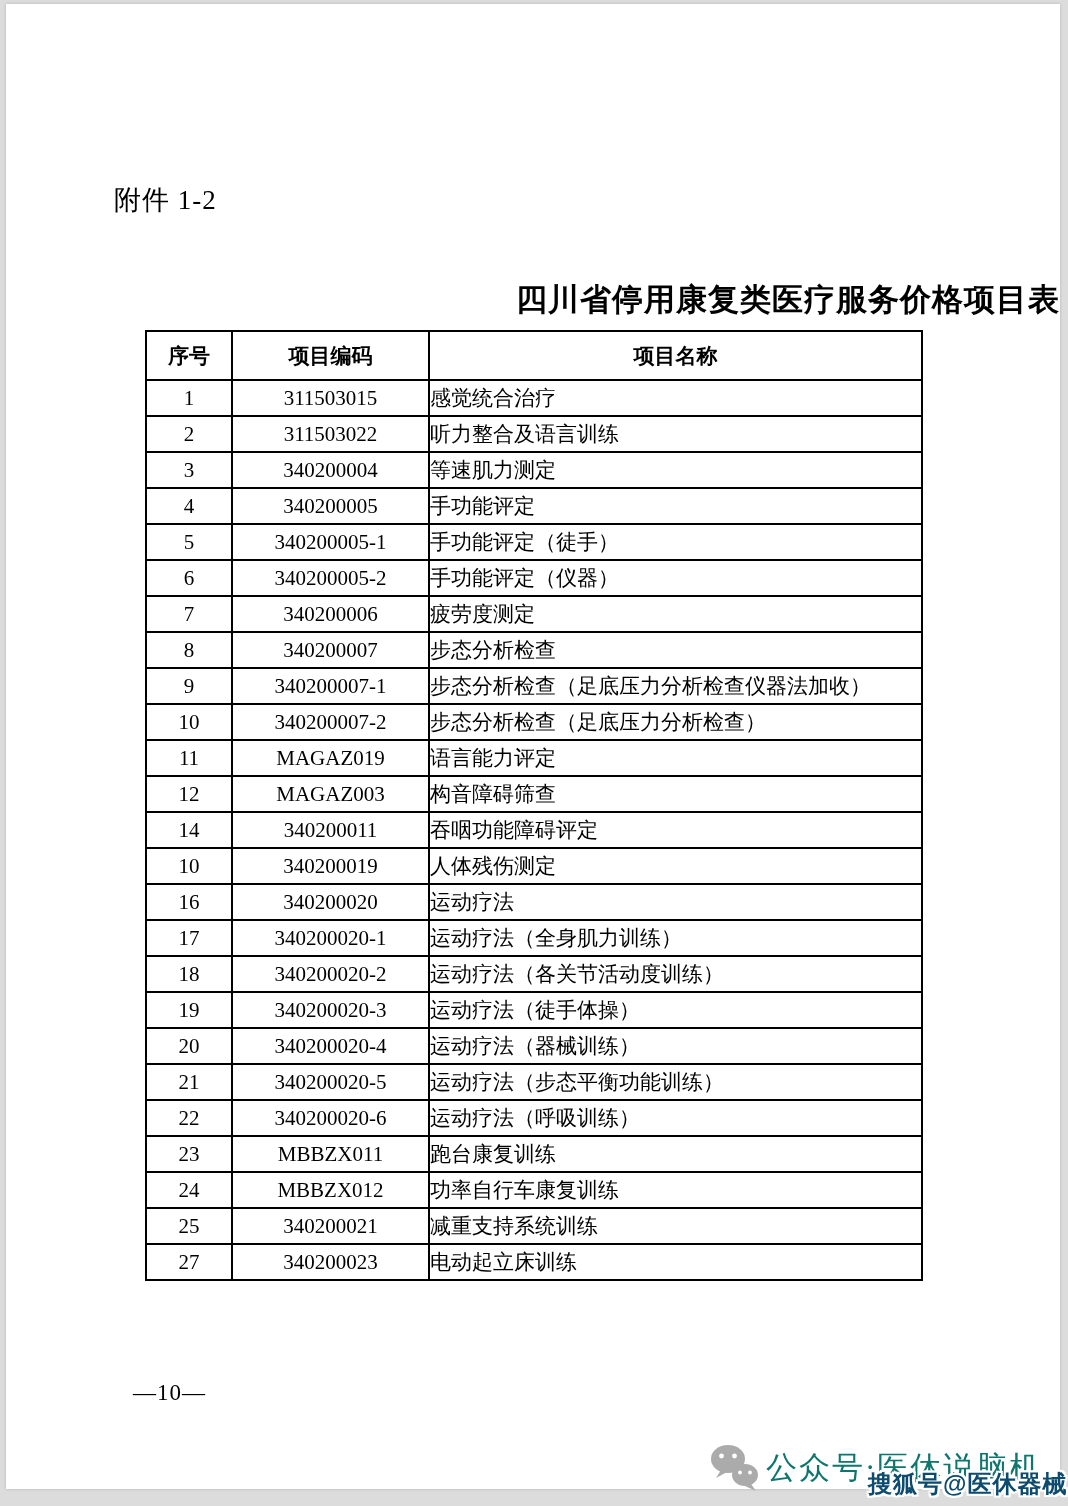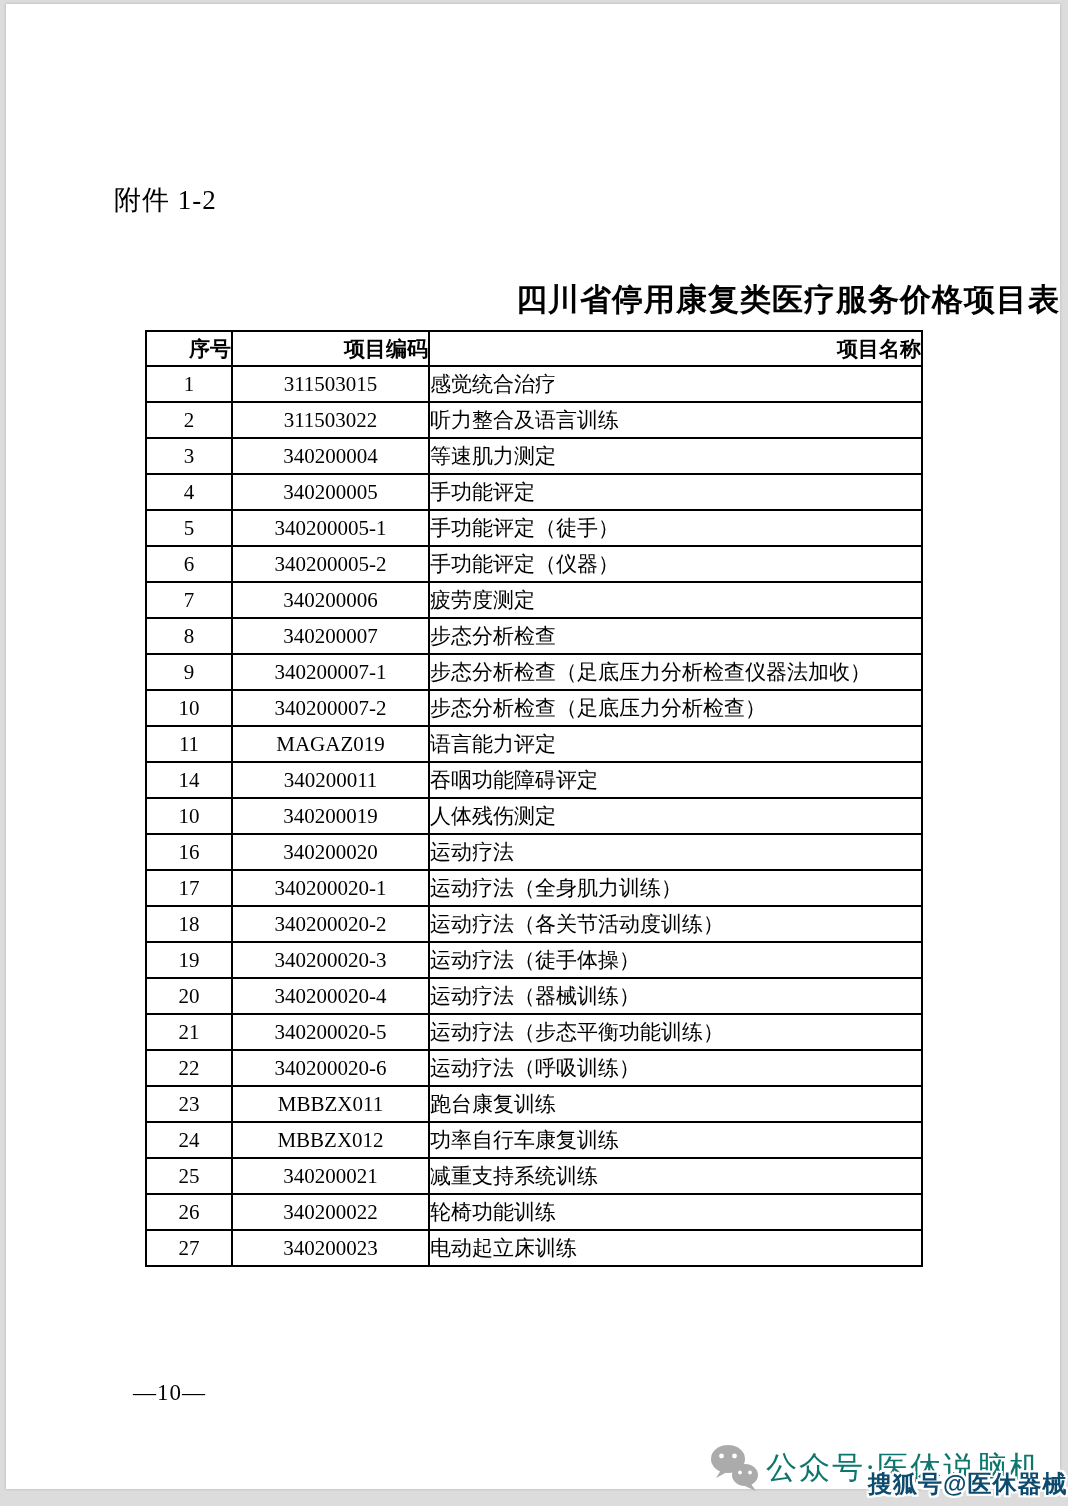--- a/index.html
+++ b/index.html
@@ -49,9 +49,9 @@
     font-family:"Liberation Sans","DejaVu Sans",sans-serif;
     font-weight:bold;
     font-size:21px;
-    text-align:right;
+    text-align:center;
     vertical-align:middle;
-    padding:0;
+    padding:7px;
   }
   table.price-table td {
     height:34px;

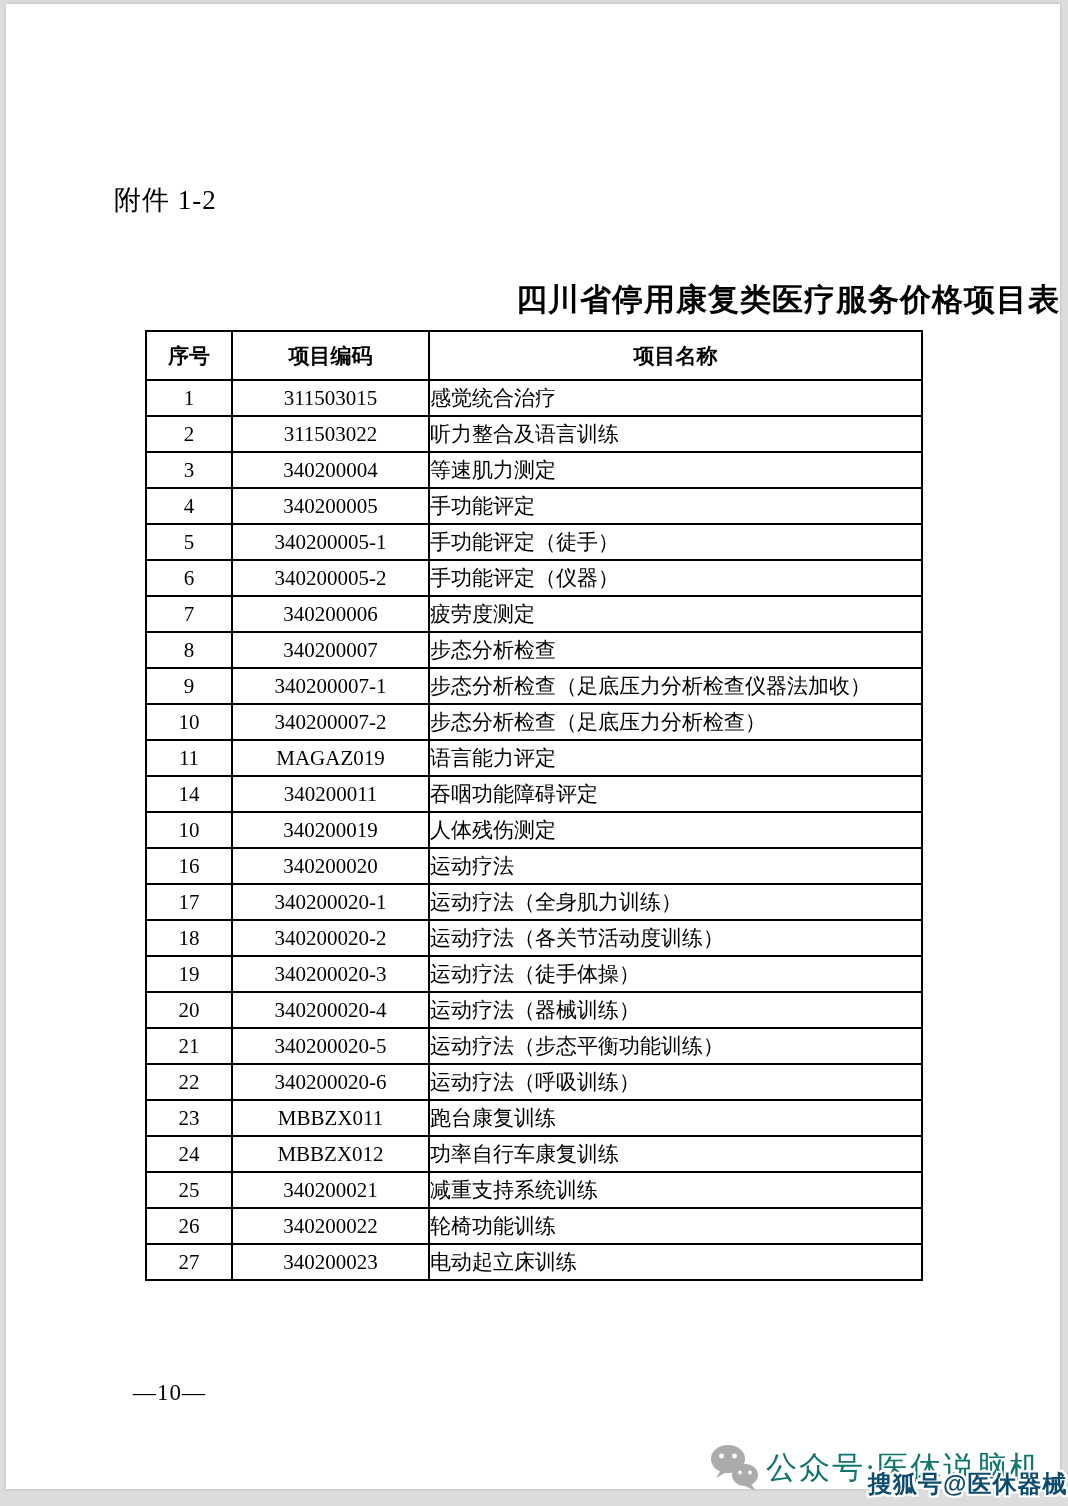--- a/index.html
+++ b/index.html
@@ -178,6 +178,11 @@
           <td class="cell-name">语言能力评定</td>
         </tr>
         <tr>
+          <td class="cell-seq">12</td>
+          <td class="cell-code">MAGAZ003</td>
+          <td class="cell-name">构音障碍筛查</td>
+        </tr>
+        <tr>
           <td class="cell-seq">14</td>
           <td class="cell-code">340200011</td>
           <td class="cell-name">吞咽功能障碍评定</td>

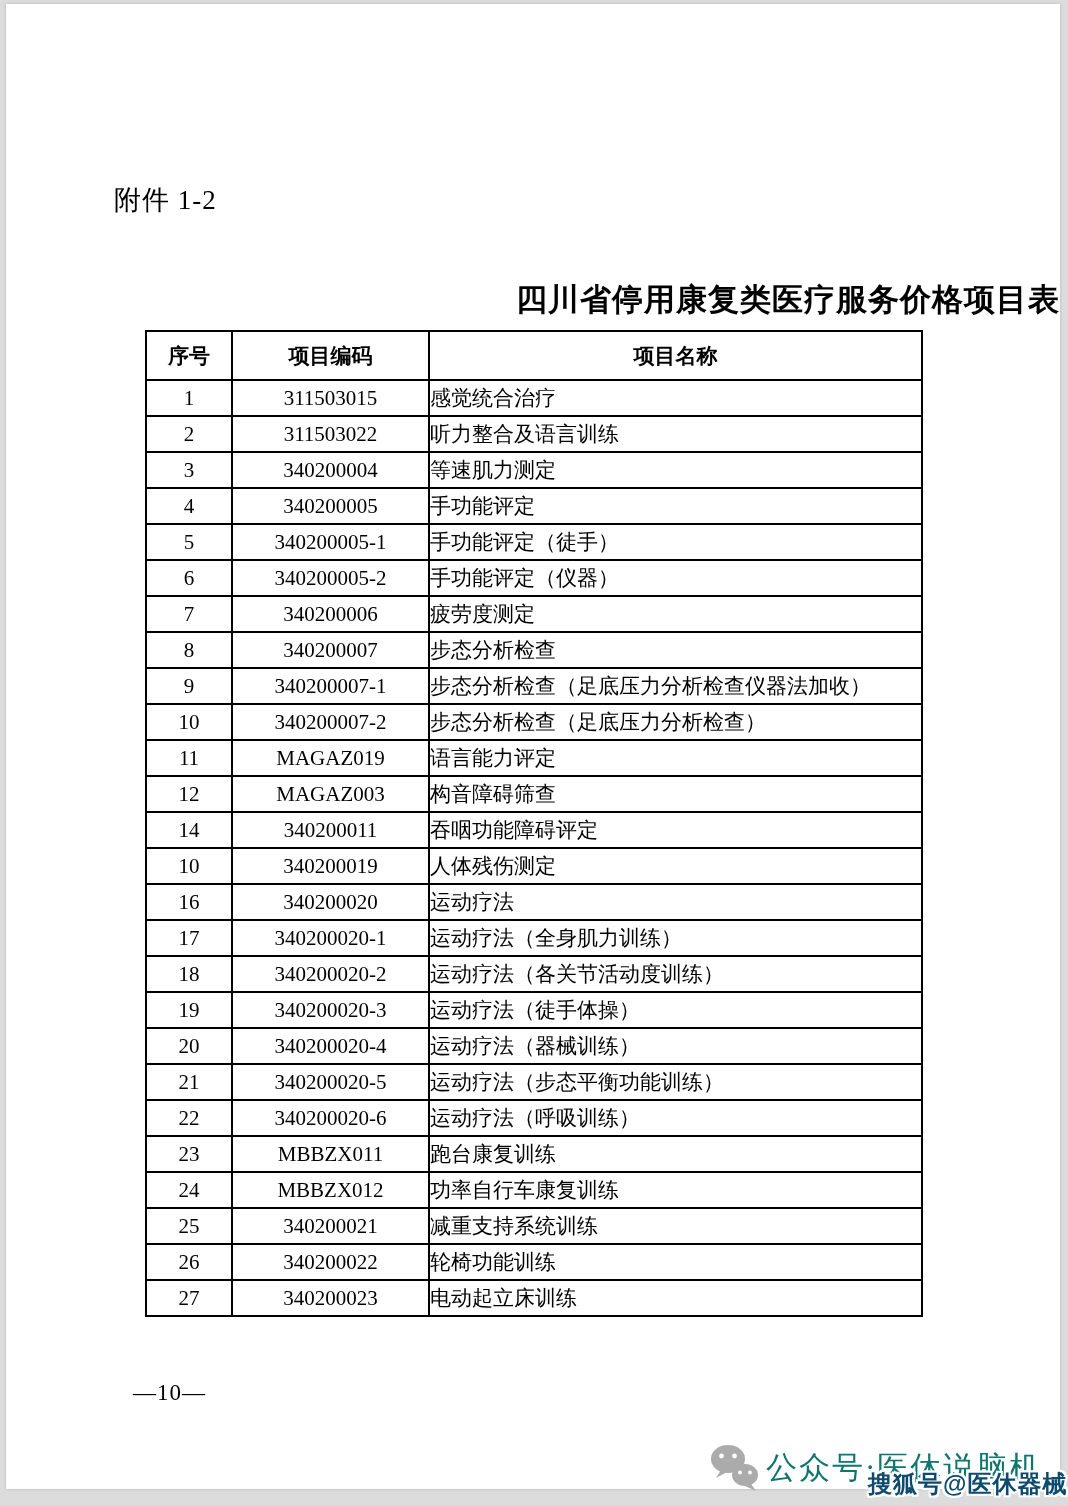--- a/index.html
+++ b/index.html
@@ -243,11 +243,6 @@
           <td class="cell-name">减重支持系统训练</td>
         </tr>
         <tr>
-          <td class="cell-seq">26</td>
-          <td class="cell-code">340200022</td>
-          <td class="cell-name">轮椅功能训练</td>
-        </tr>
-        <tr>
           <td class="cell-seq">27</td>
           <td class="cell-code">340200023</td>
           <td class="cell-name">电动起立床训练</td>

